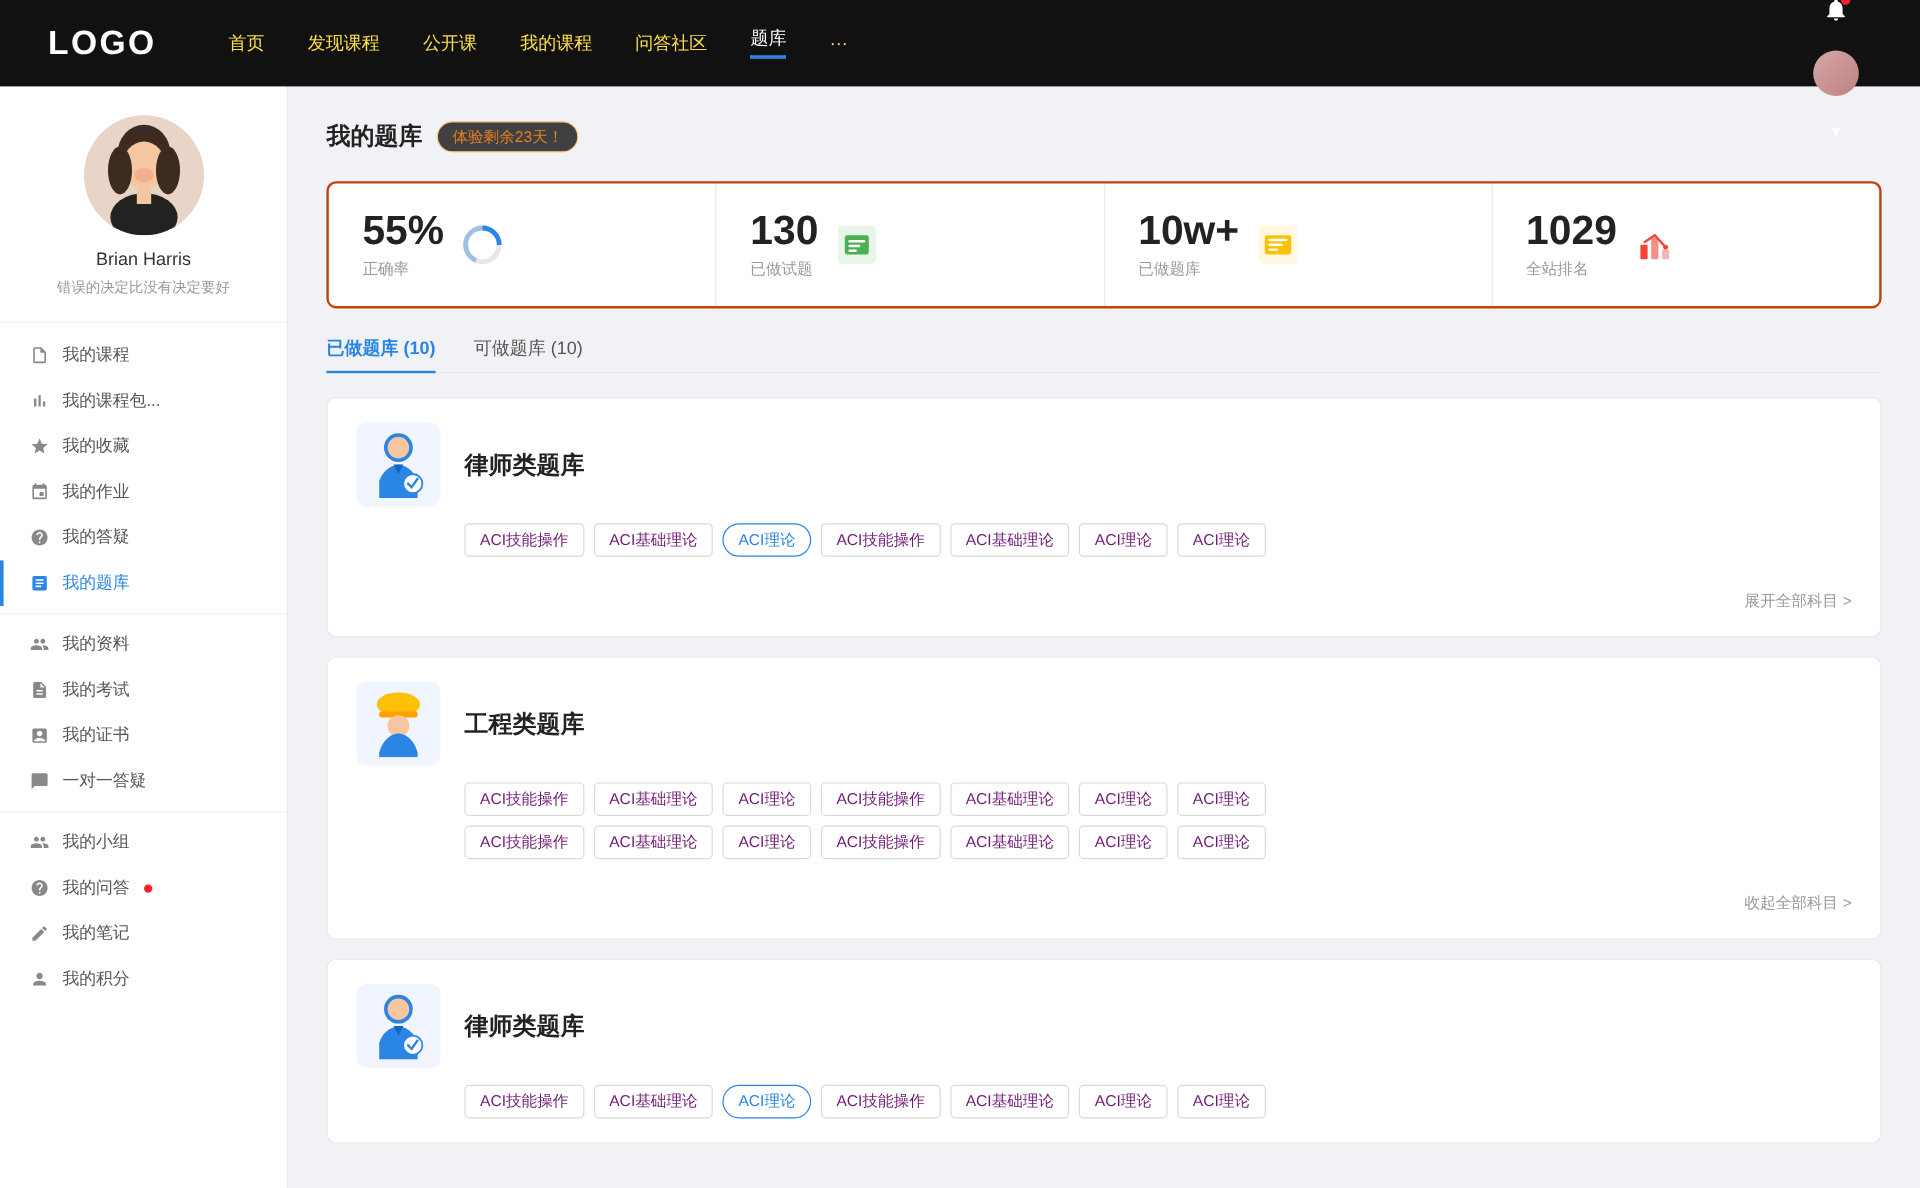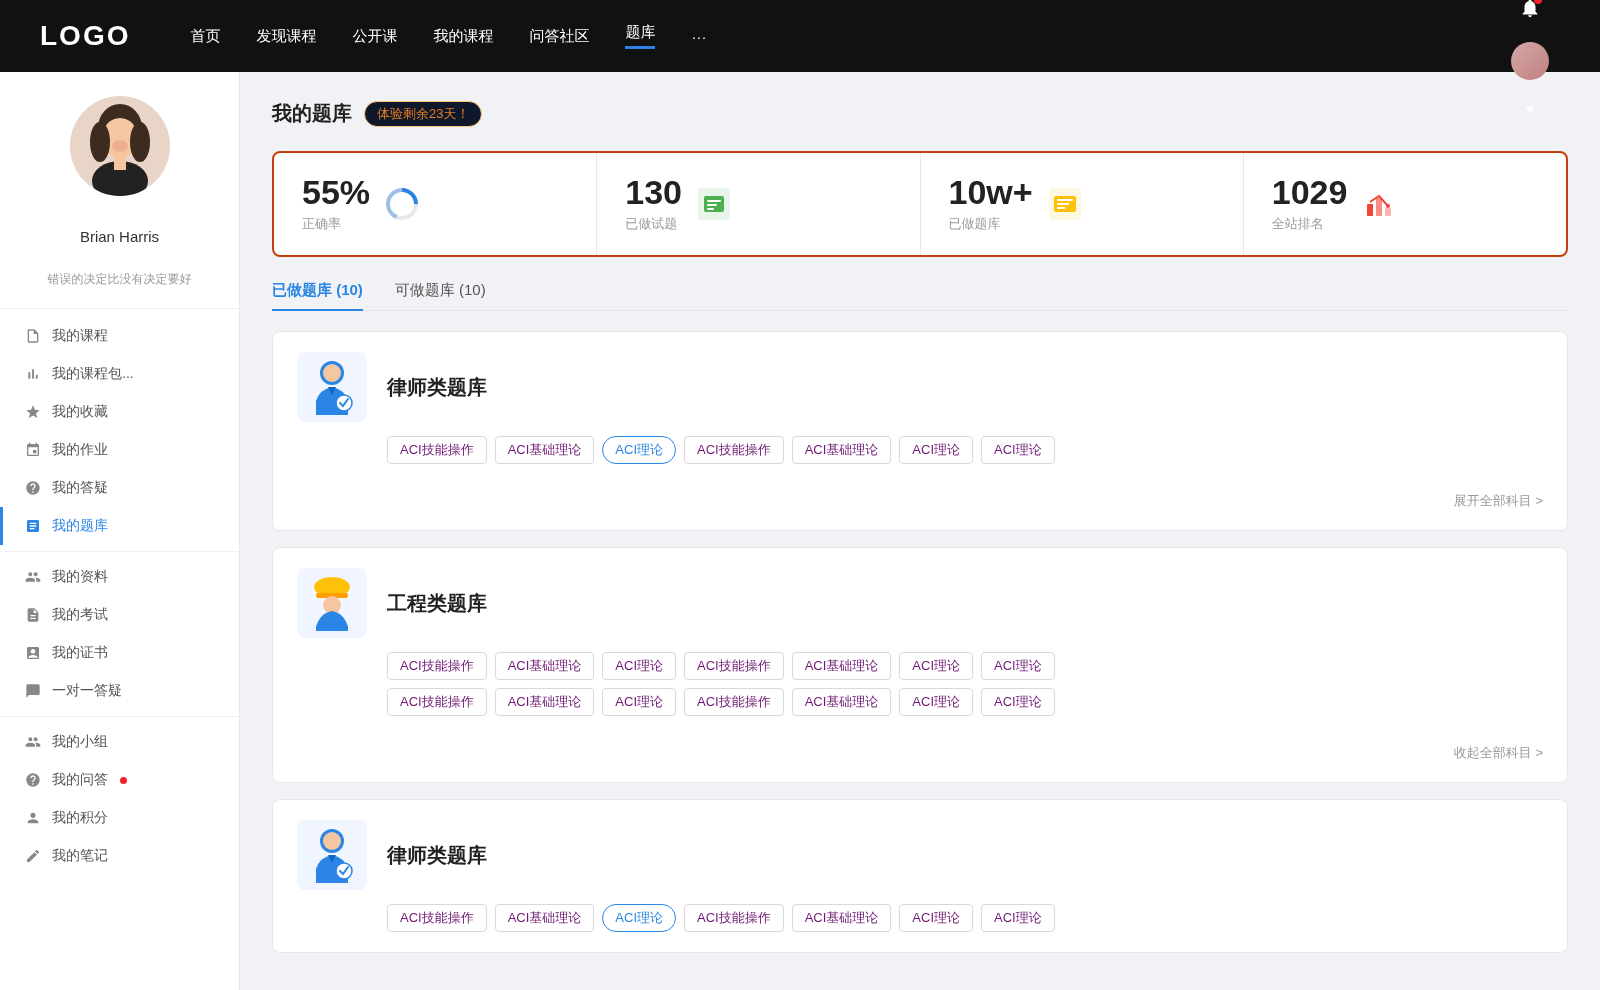--- a/index.html
+++ b/index.html
@@ -29,7 +29,7 @@
       flex: 1;
     }
     .navbar-nav-item {
-      color: #ffffff;
+      color: #fde047;
       font-size: 15px;
       cursor: pointer;
       position: relative;

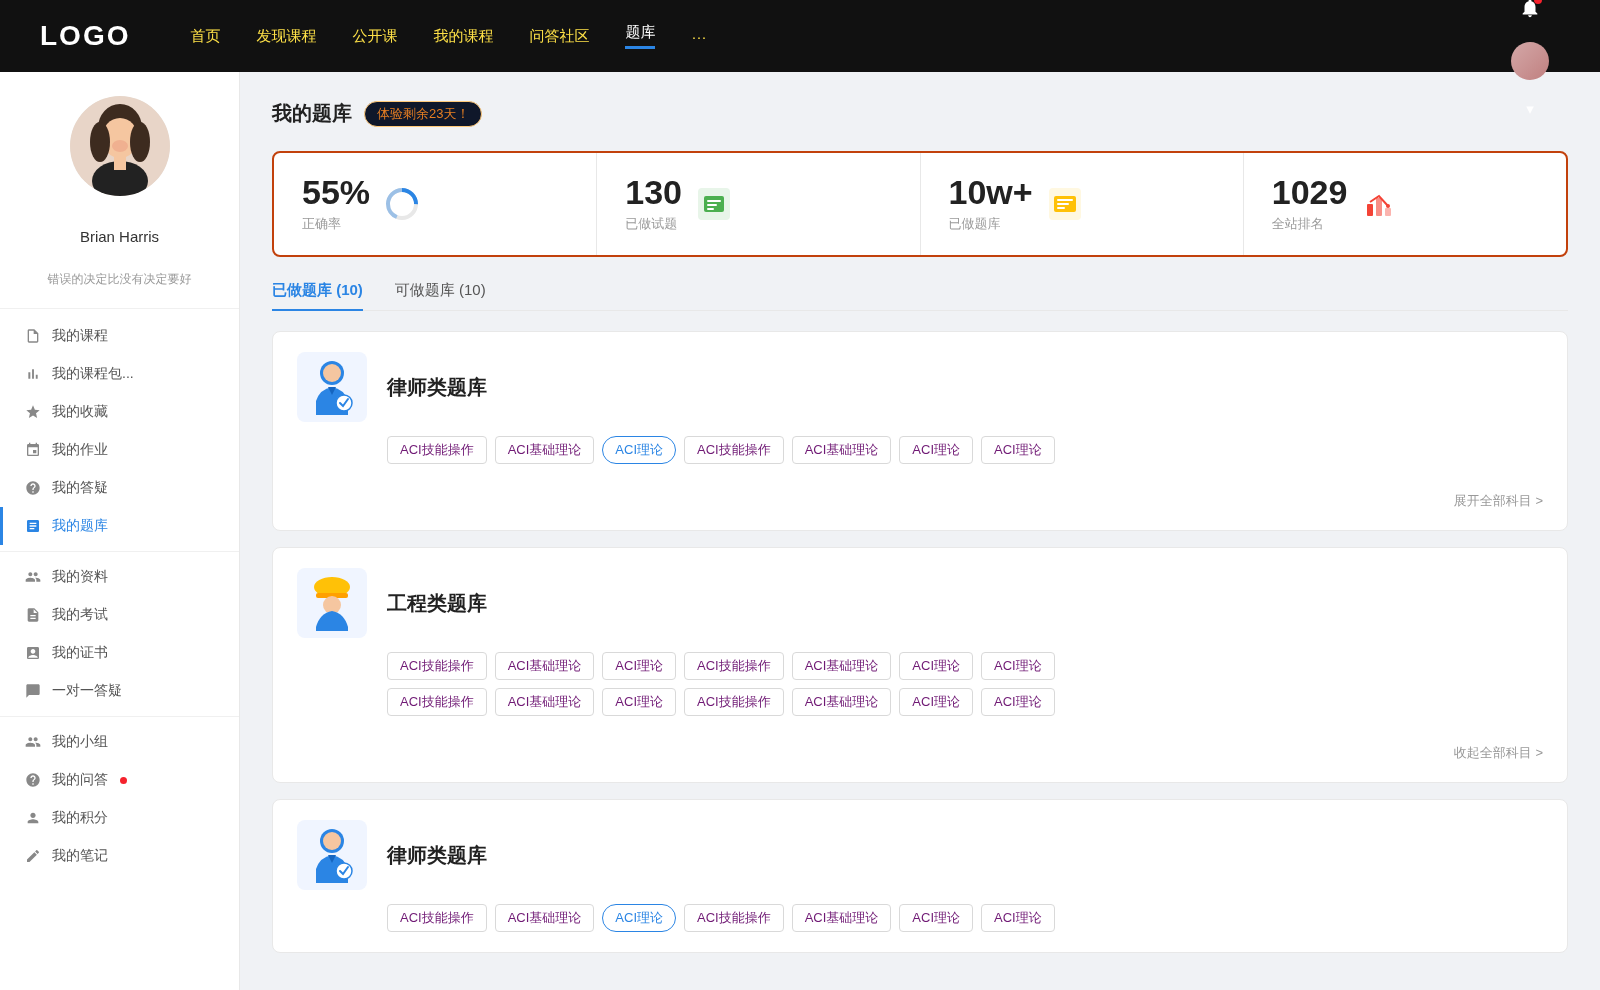--- a/index.html
+++ b/index.html
@@ -180,7 +180,7 @@
       color: #222;
     }
     .trial-badge {
-      background: #0f172a;
+      background: #404040;
       color: #e67e22;
       border: 1px solid #ffc97a;
       border-radius: 20px;

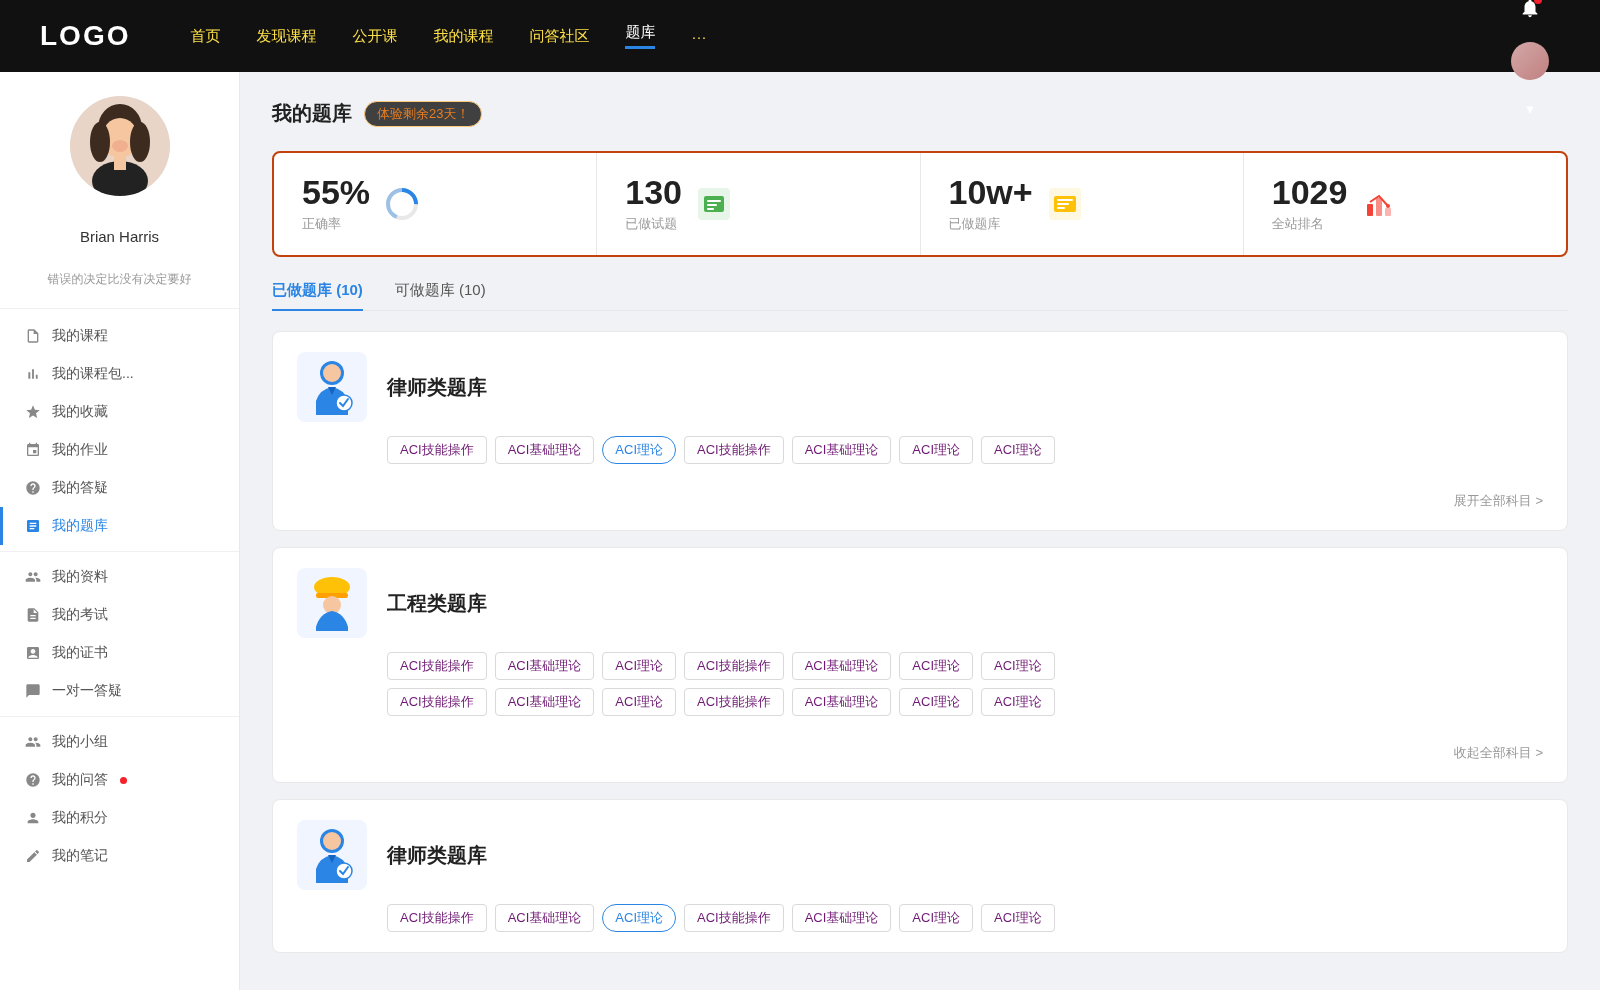--- a/index.html
+++ b/index.html
@@ -91,7 +91,6 @@
       align-items: center;
       padding: 0 20px 20px 20px;
       border-bottom: 1px solid #f0f0f0;
-      gap: 20px;
     }
     .profile-avatar {
       width: 100px;

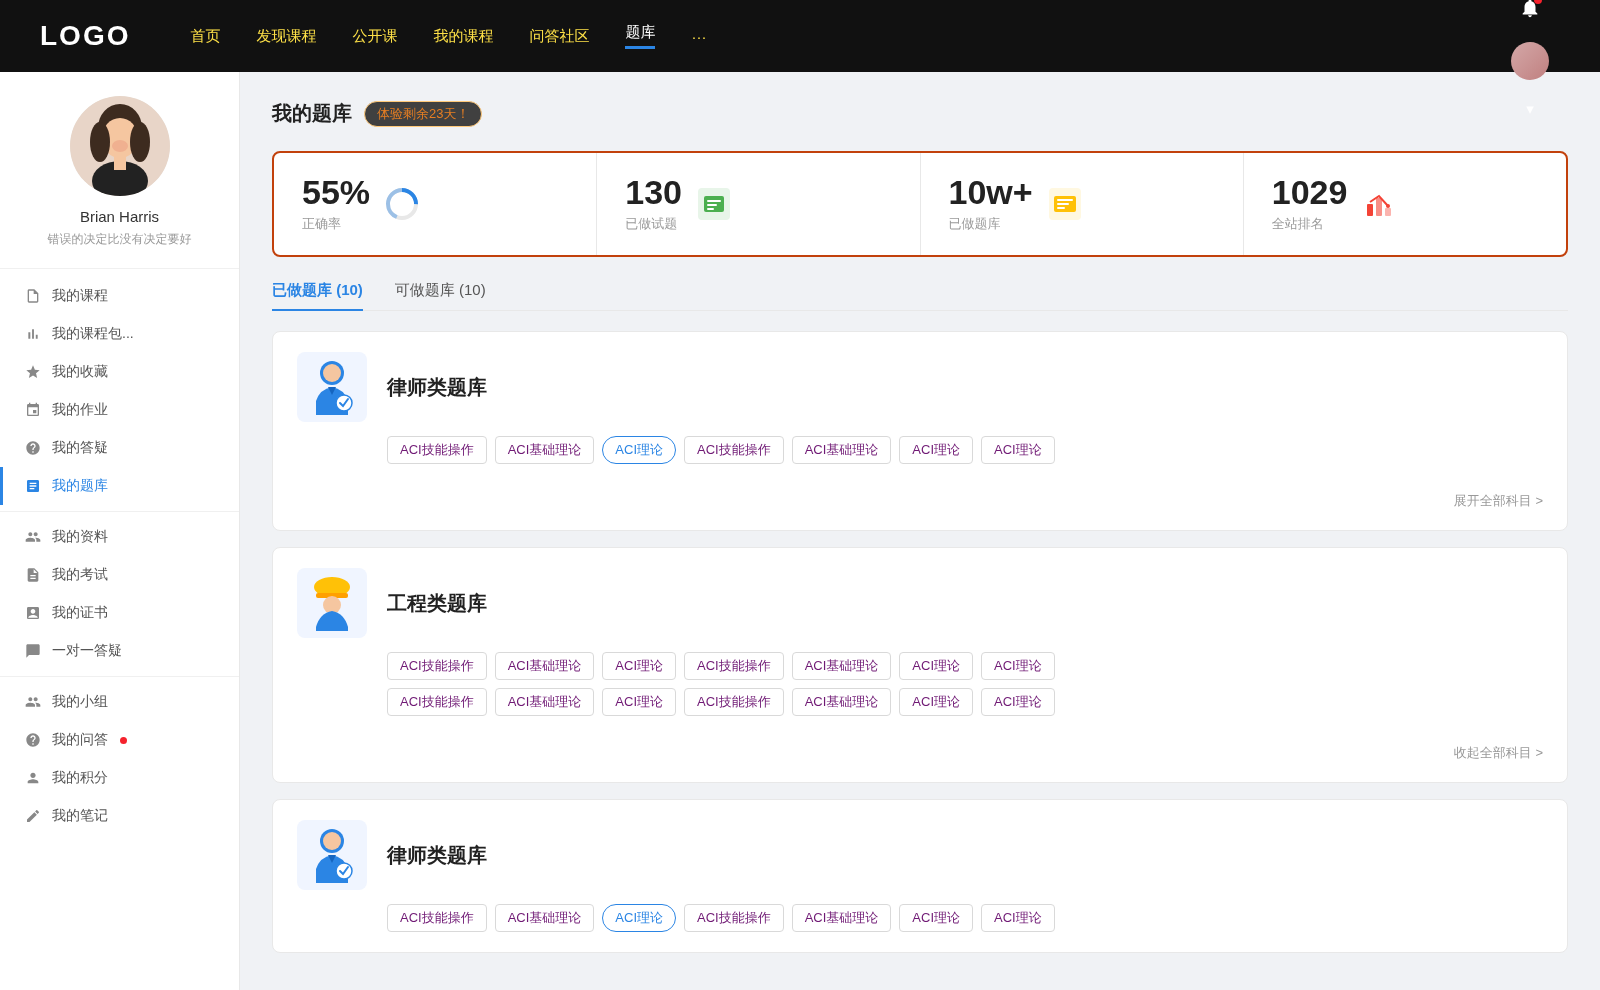--- a/index.html
+++ b/index.html
@@ -475,18 +475,18 @@
       <div class="sidebar-menu-item">
         <span class="icon-placeholder">
           <svg width="16" height="16" viewBox="0 0 24 24" fill="currentColor">
+              <path d="M3 17.25V21h3.75L17.81 9.94l-3.75-3.75L3 17.25zM20.71 7.04c.39-.39.39-1.02 0-1.41l-2.34-2.34c-.39-.39-1.02-.39-1.41 0l-1.83 1.83 3.75 3.75 1.83-1.83z"></path>
+            </svg>
+        </span>
+        <span>我的笔记</span>
+      </div>
+      <div class="sidebar-menu-item">
+        <span class="icon-placeholder">
+          <svg width="16" height="16" viewBox="0 0 24 24" fill="currentColor">
               <path d="M12 12c2.21 0 4-1.79 4-4s-1.79-4-4-4-4 1.79-4 4 1.79 4 4 4zm0 2c-2.67 0-8 1.34-8 4v2h16v-2c0-2.66-5.33-4-8-4z"></path>
             </svg>
         </span>
         <span>我的积分</span>
-      </div>
-      <div class="sidebar-menu-item">
-        <span class="icon-placeholder">
-          <svg width="16" height="16" viewBox="0 0 24 24" fill="currentColor">
-              <path d="M3 17.25V21h3.75L17.81 9.94l-3.75-3.75L3 17.25zM20.71 7.04c.39-.39.39-1.02 0-1.41l-2.34-2.34c-.39-.39-1.02-.39-1.41 0l-1.83 1.83 3.75 3.75 1.83-1.83z"></path>
-            </svg>
-        </span>
-        <span>我的笔记</span>
       </div>
     </div>
   </aside>

